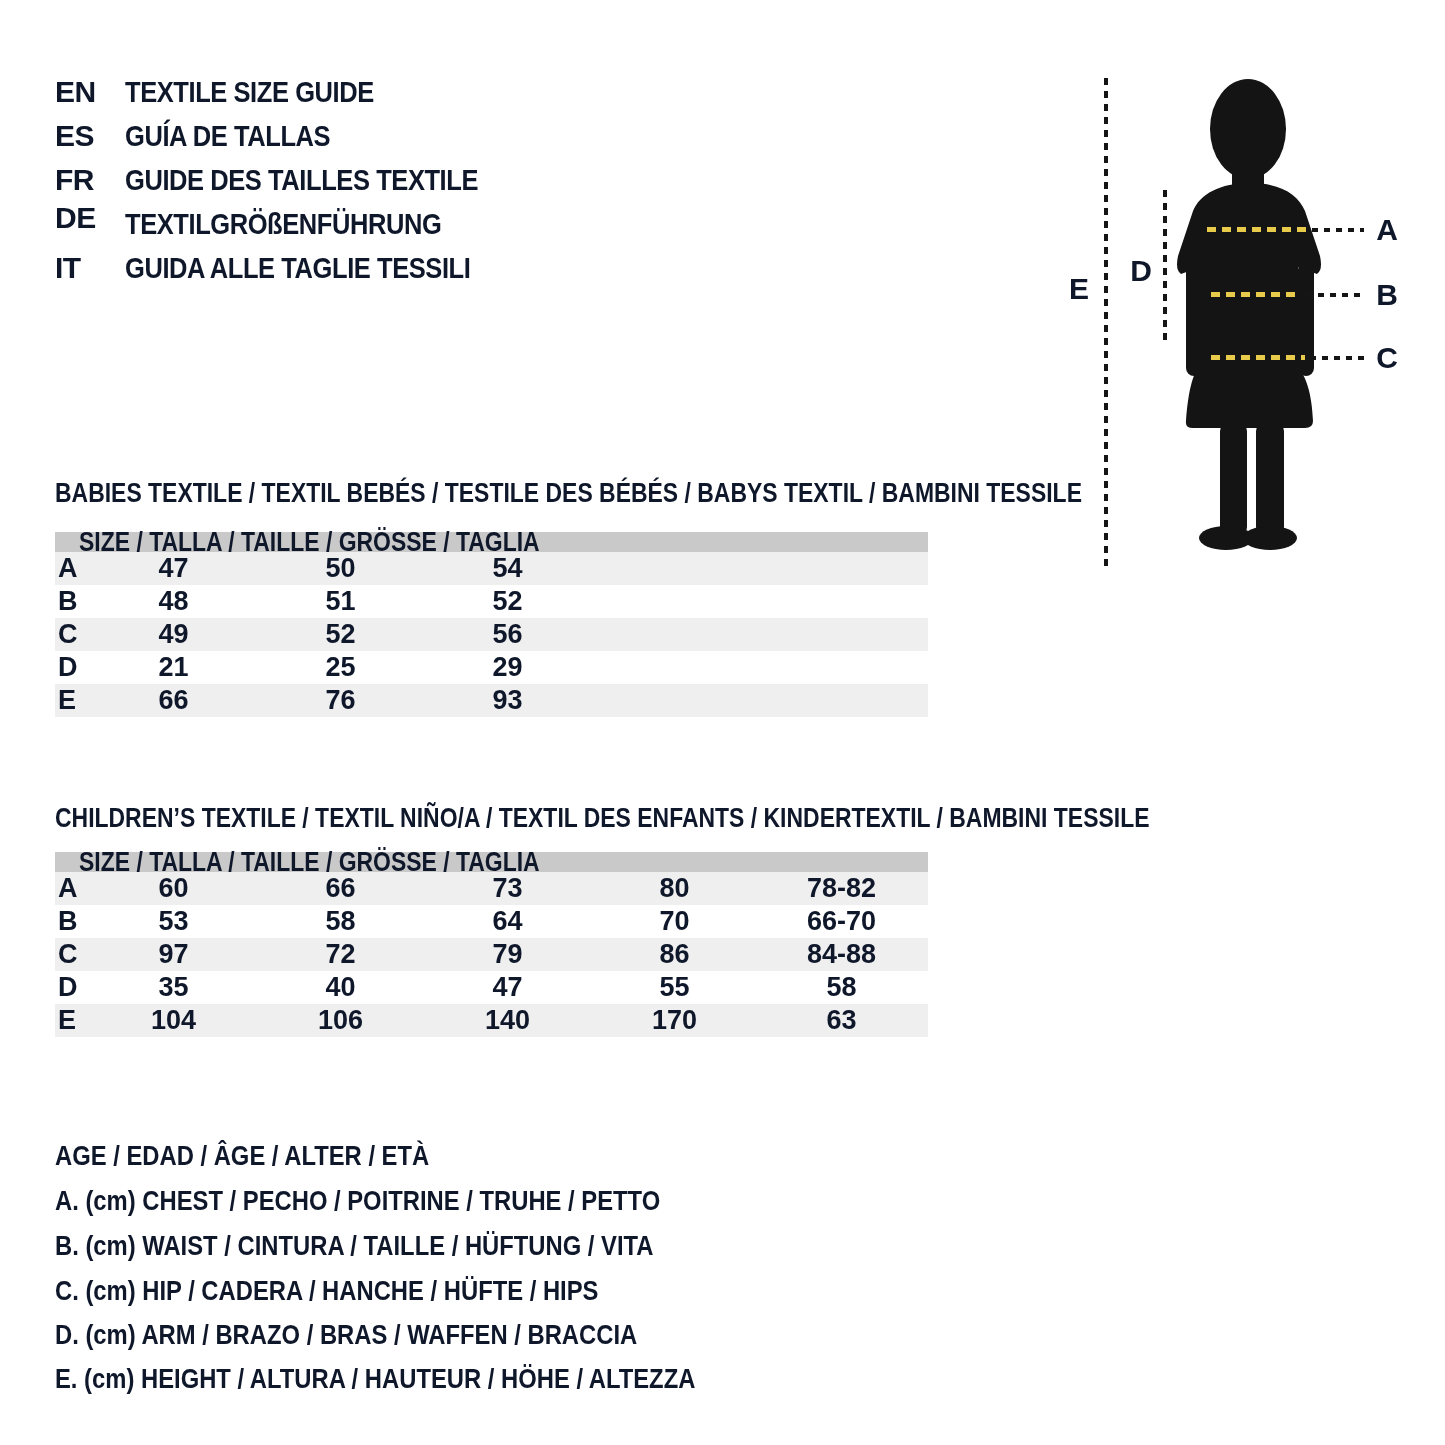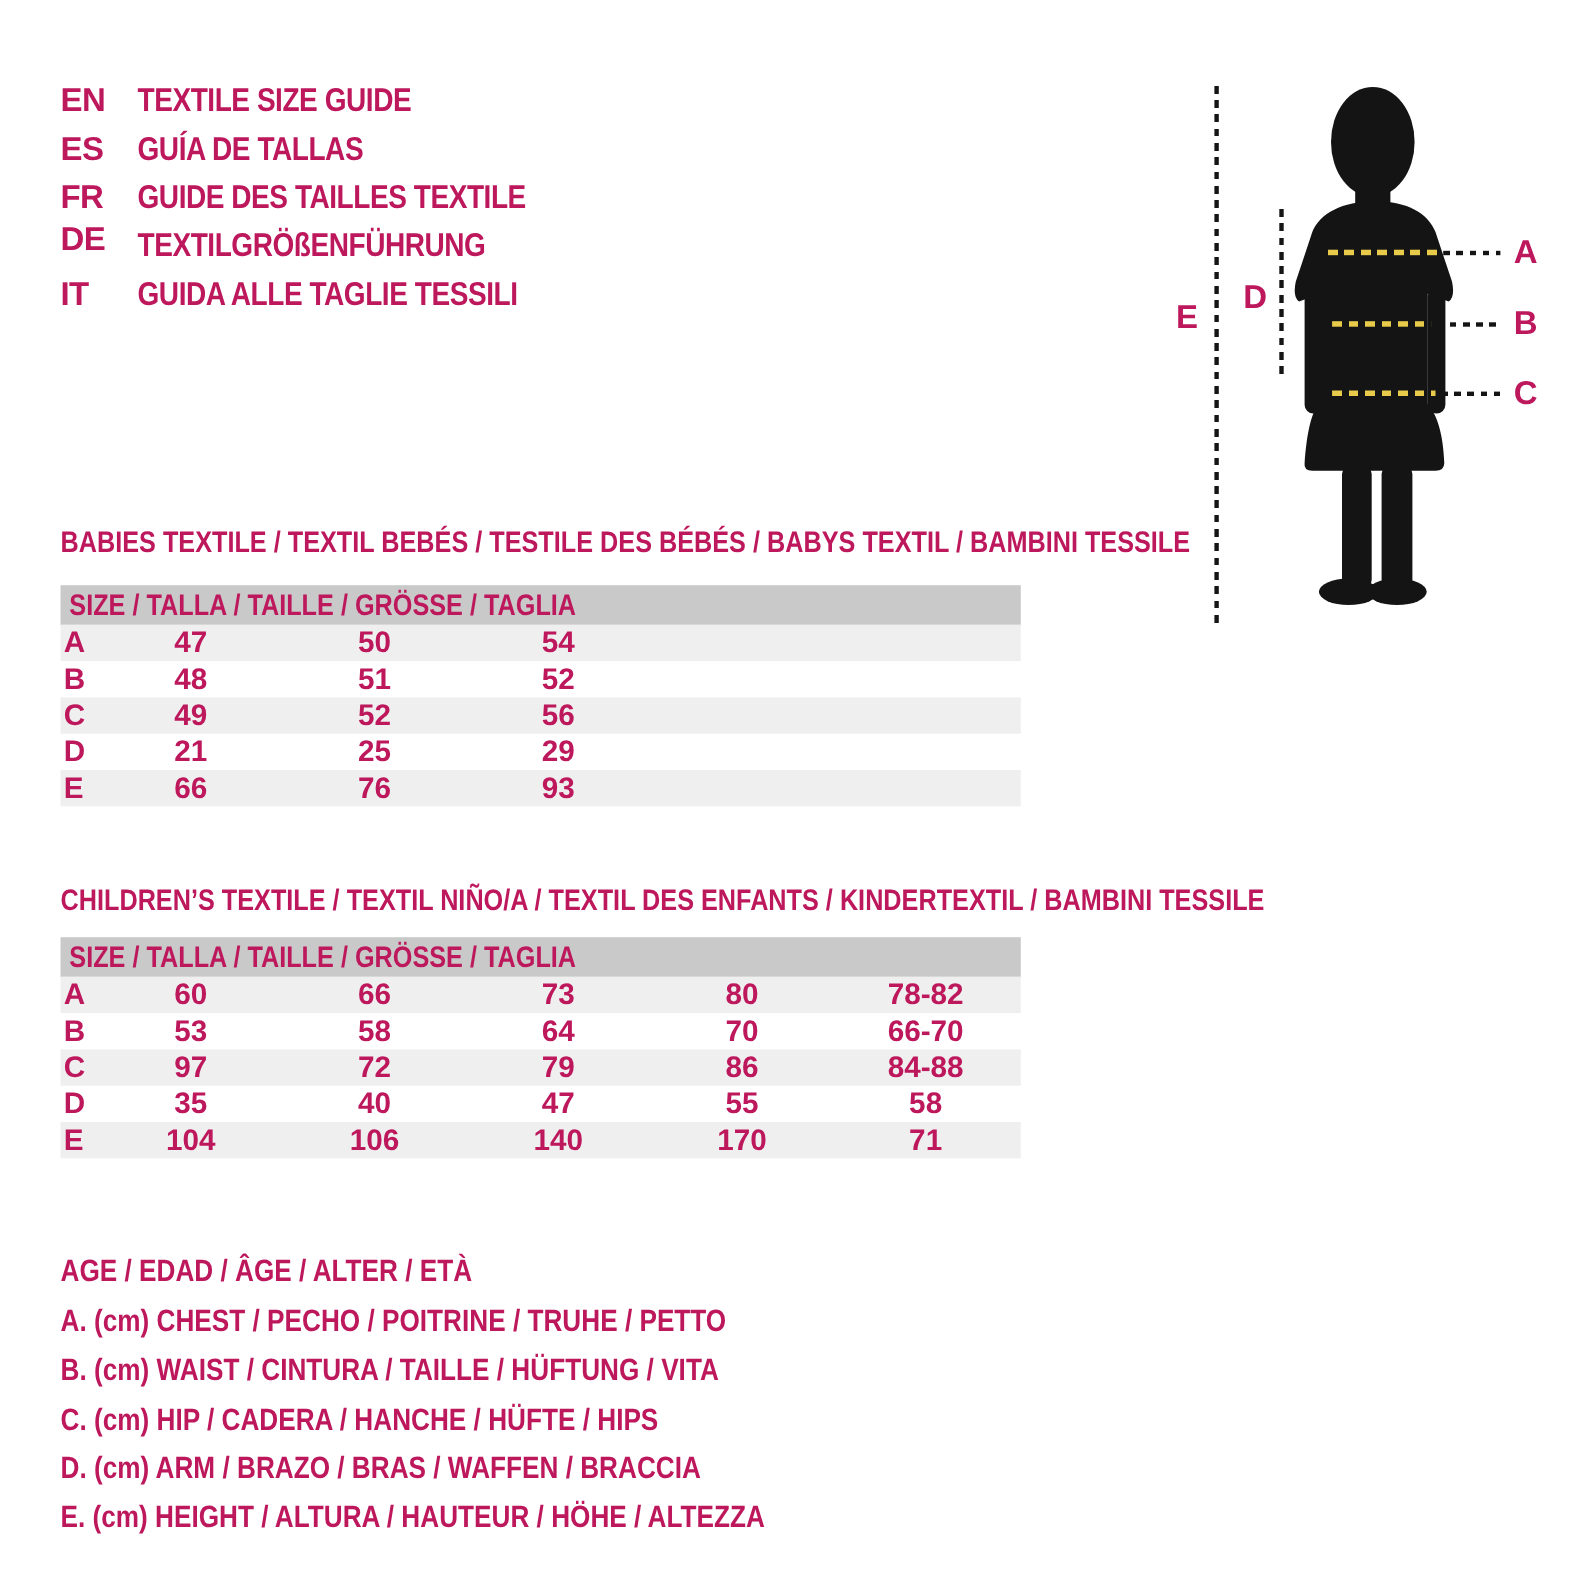--- a/index.html
+++ b/index.html
@@ -9,7 +9,7 @@
     width:1445px; height:1445px;
     background:#ffffff;
     font-family:"Liberation Sans","DejaVu Sans",sans-serif;
-    color:#be185d;
+    color:#0f172a;
     overflow:hidden;
   }
   .abs { position:absolute; }

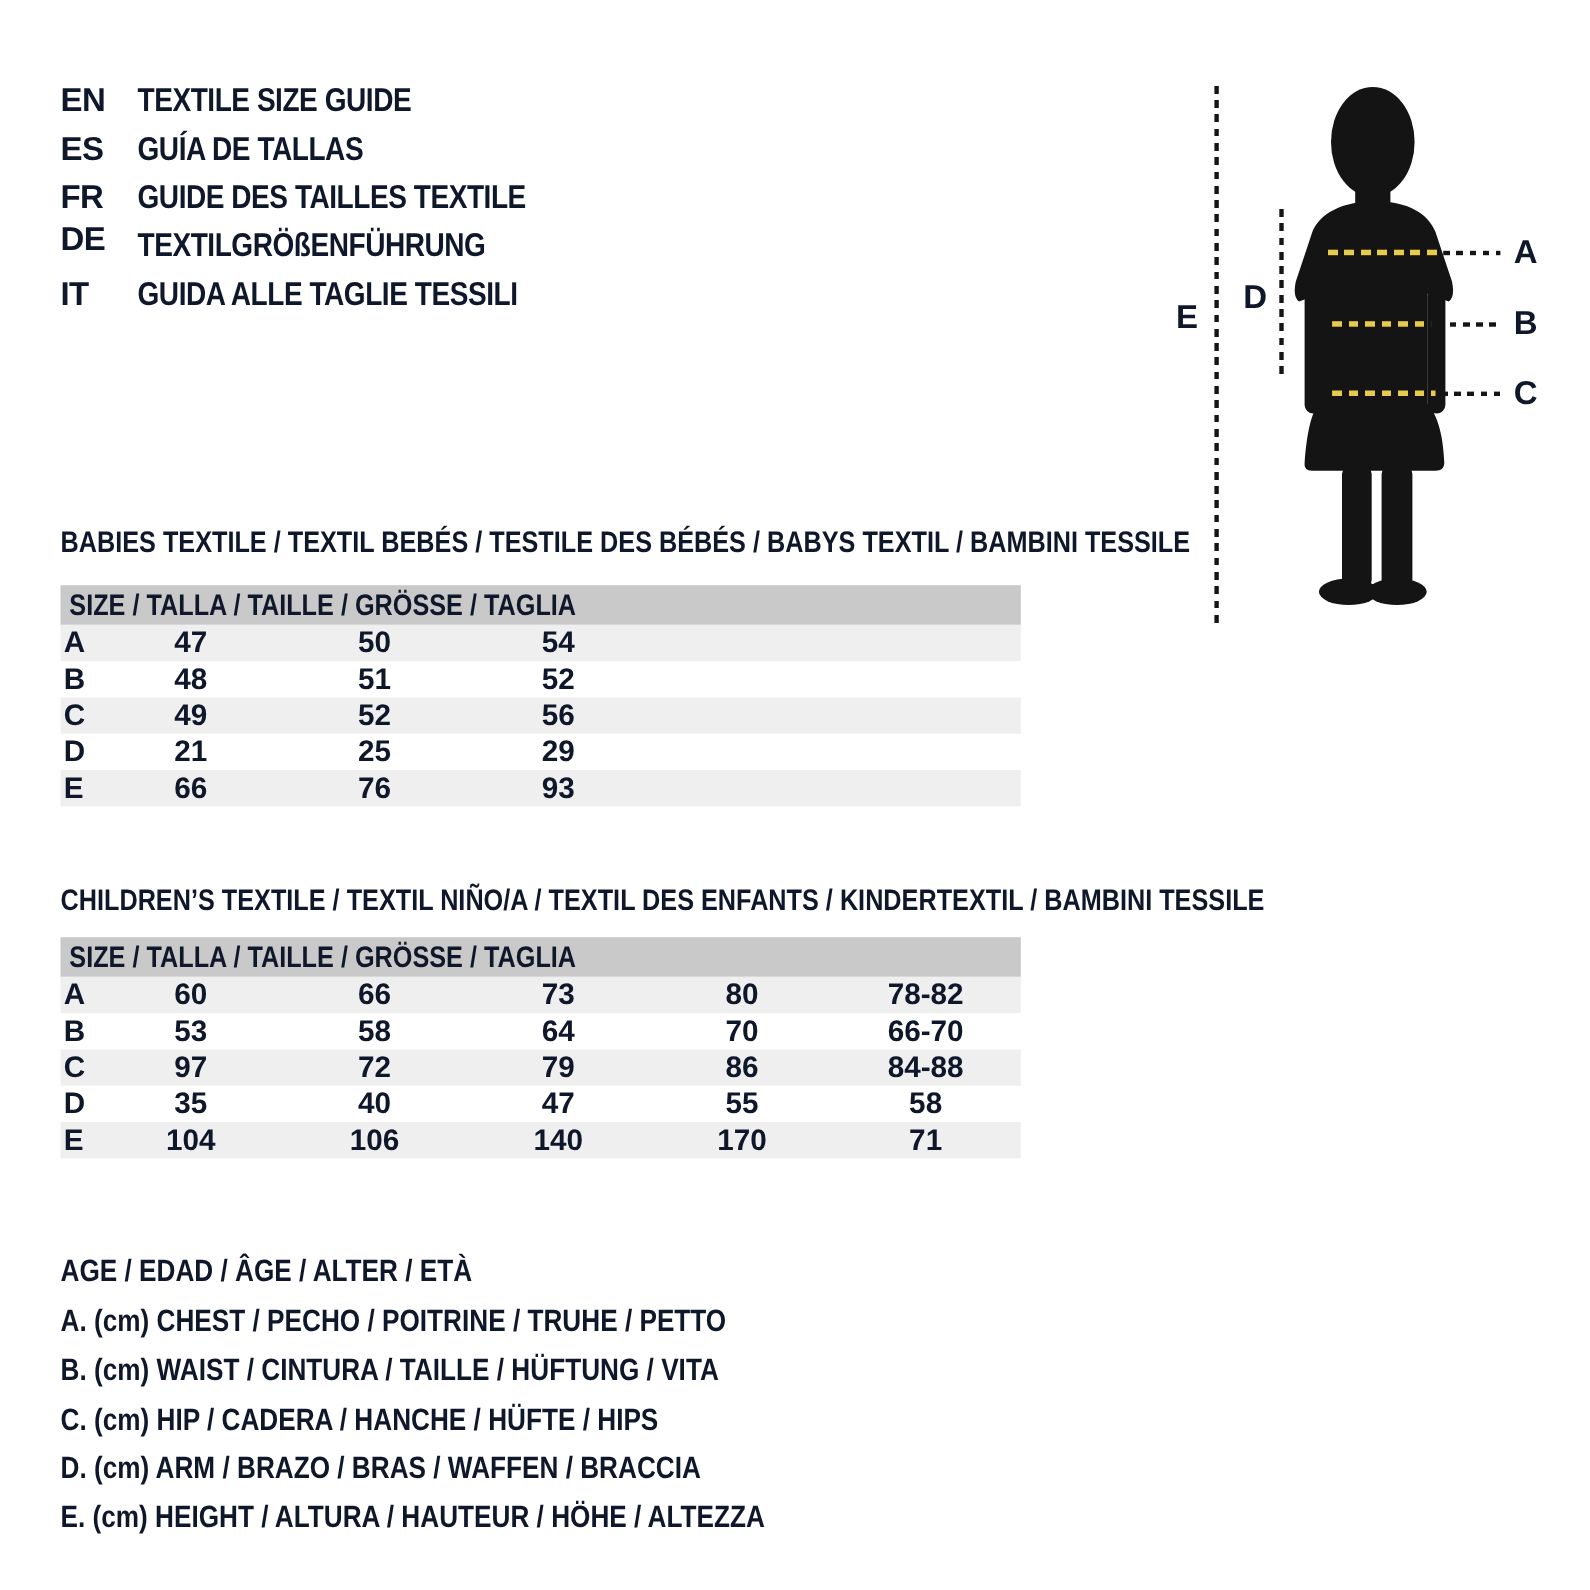--- a/index.html
+++ b/index.html
@@ -28,8 +28,8 @@
   
   .sizetable { left:55px; width:873px; }
   .size-bar {
-    height:36px; background:#c9c9c9;
-    display:flex; align-items:center; padding-left:8px;
+    height:20px; background:#c9c9c9;
+    display:flex; align-items:center; padding-left:24px;
     font-size:27px; font-weight:bold;
   }
   .trow { display:flex; height:33px; align-items:center; }

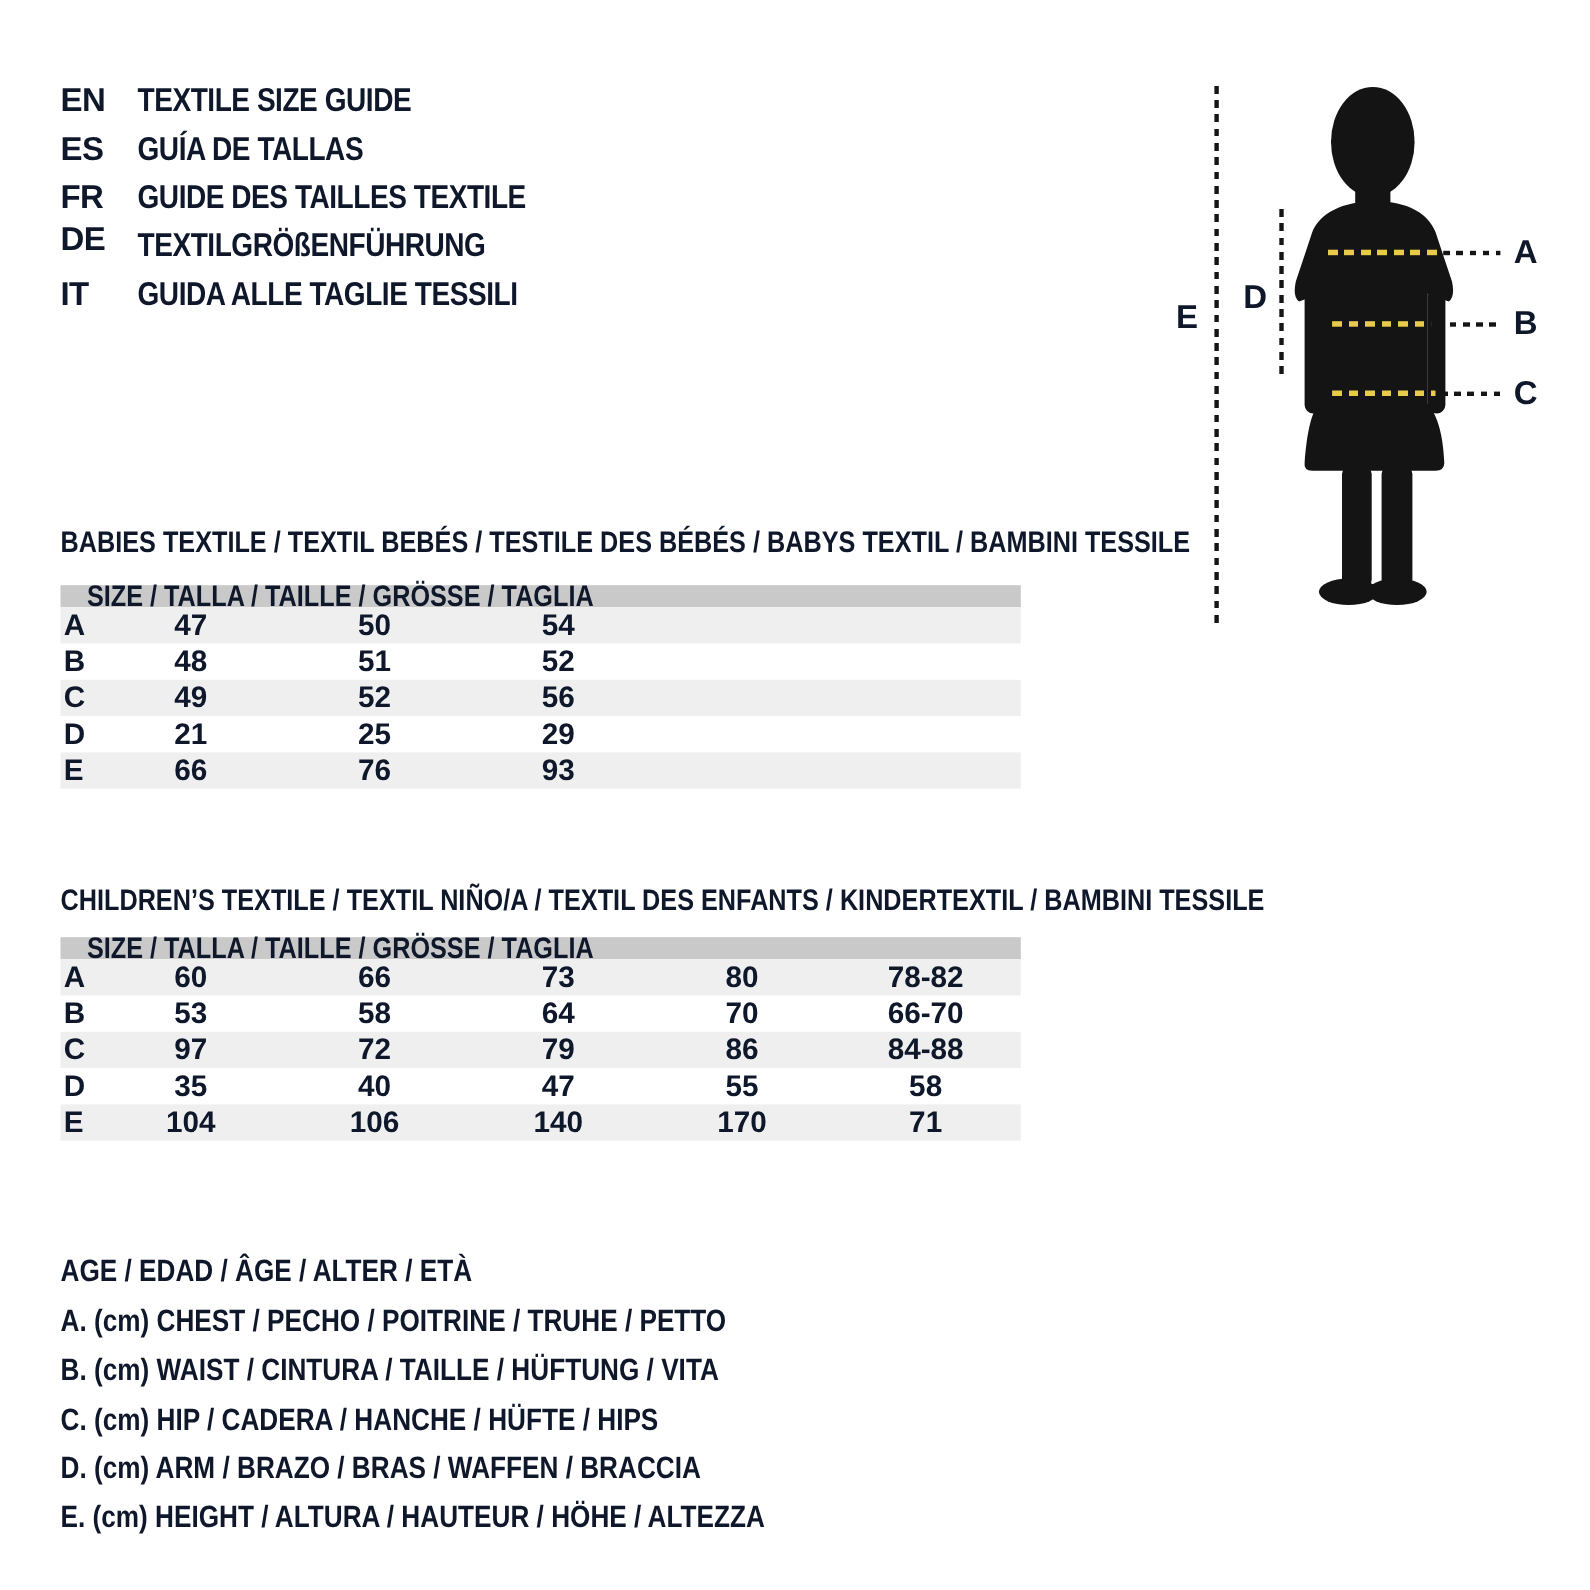--- a/index.html
+++ b/index.html
@@ -184,7 +184,7 @@
       <div class="cell"><span class="condc">106</span></div>
       <div class="cell"><span class="condc">140</span></div>
       <div class="cell"><span class="condc">170</span></div>
-      <div class="cell"><span class="condc">71</span></div>
+      <div class="cell"><span class="condc">63</span></div>
     </div>
   </div>
 

